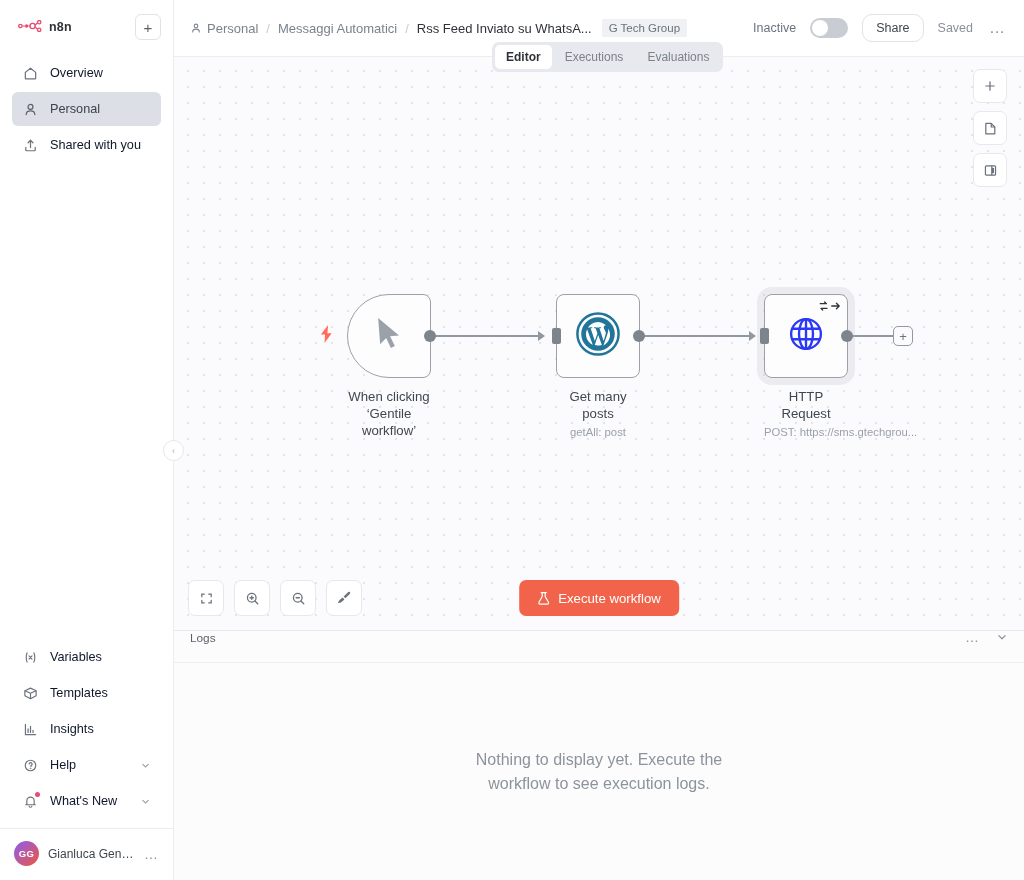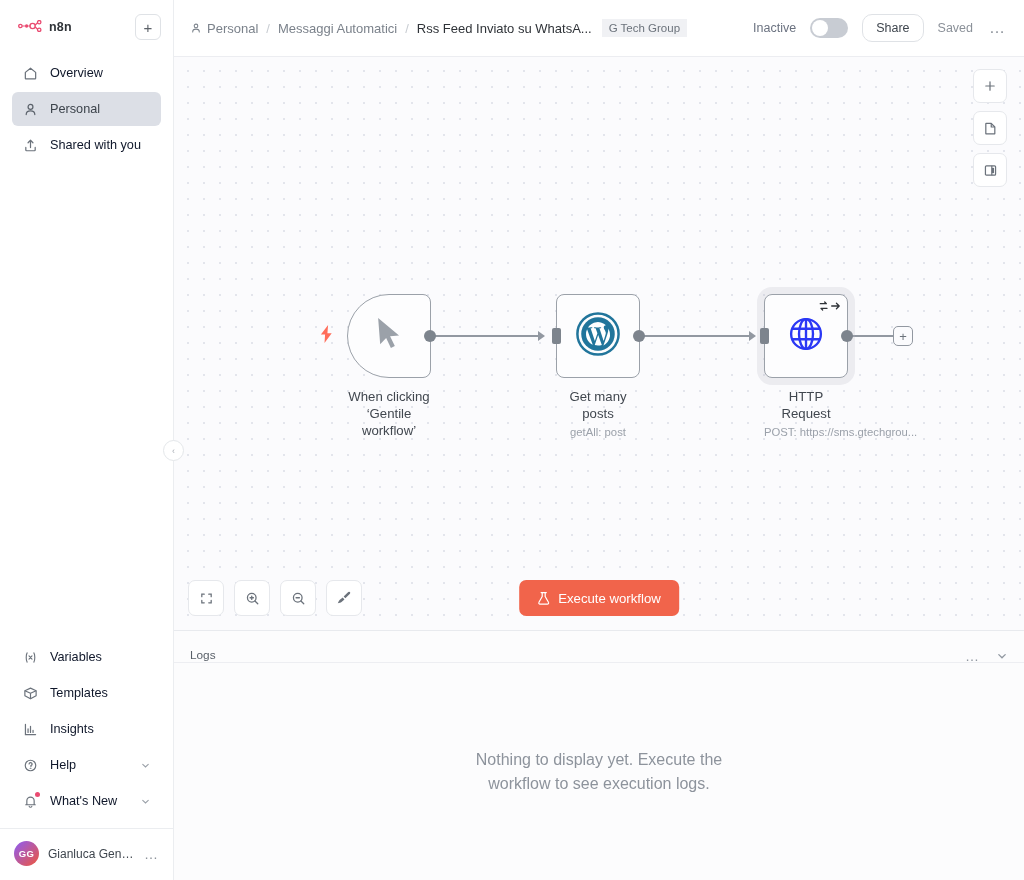--- a/index.html
+++ b/index.html
@@ -320,6 +320,11 @@
       </div>
     </header>
 
+    <div class="tabsgroup">
+      <div class="tab active">Editor</div>
+      <div class="tab">Executions</div>
+      <div class="tab">Evaluations</div>
+    </div>
 
     <div class="canvas">
 

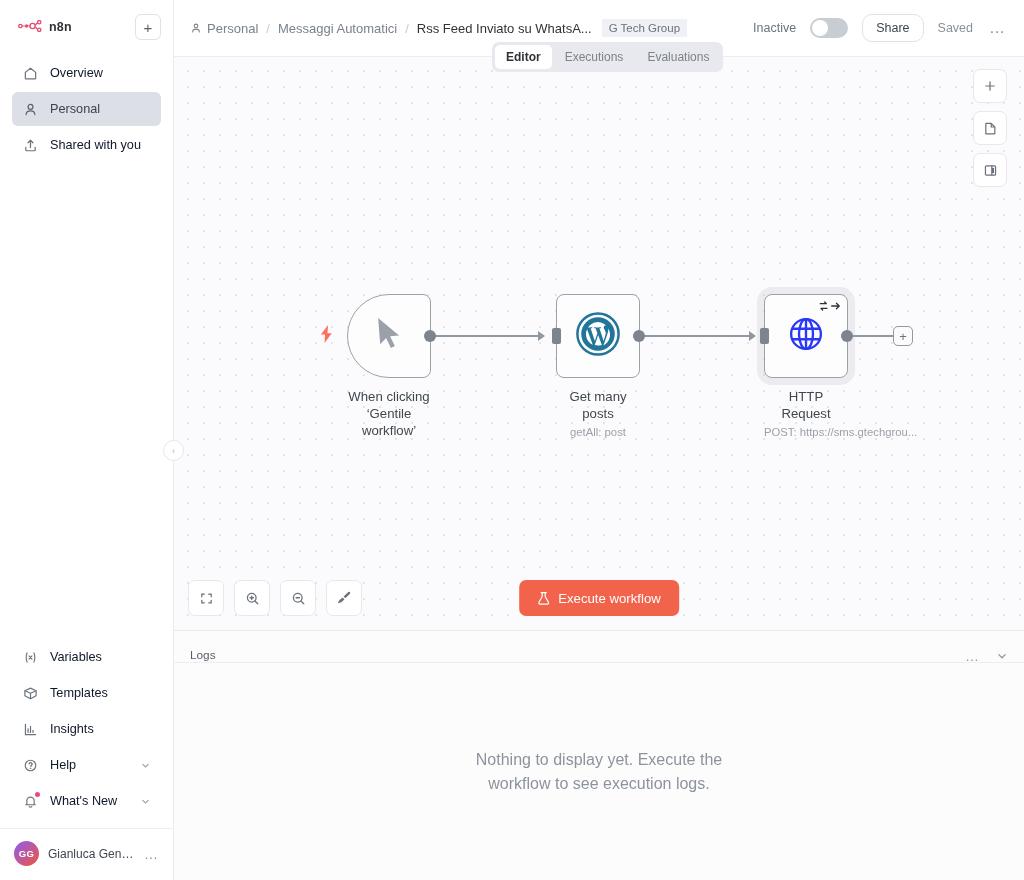--- a/index.html
+++ b/index.html
@@ -153,7 +153,7 @@
 
   
   .logs-panel { flex: 0 0 250px; height: 250px; background: #fcfcfd; border-top: 1px solid #e8eaee; display: flex; flex-direction: column; }
-  .logs-head { height: 32px; display: flex; align-items: flex-end; padding: 0 16px; border-bottom: 1px solid #edeef2; }
+  .logs-head { height: 32px; display: flex; align-items: flex-start; padding: 0 16px; border-bottom: 1px solid #edeef2; }
   .logs-title { font-size: 11.8px; color: #585f68; }
   .logs-head-right { margin-left: auto; display: flex; align-items: center; gap: 16px; color: #9097a0; }
   .logs-dots { font-size: 14px; letter-spacing: 1px; line-height: 8px; cursor: pointer; }

